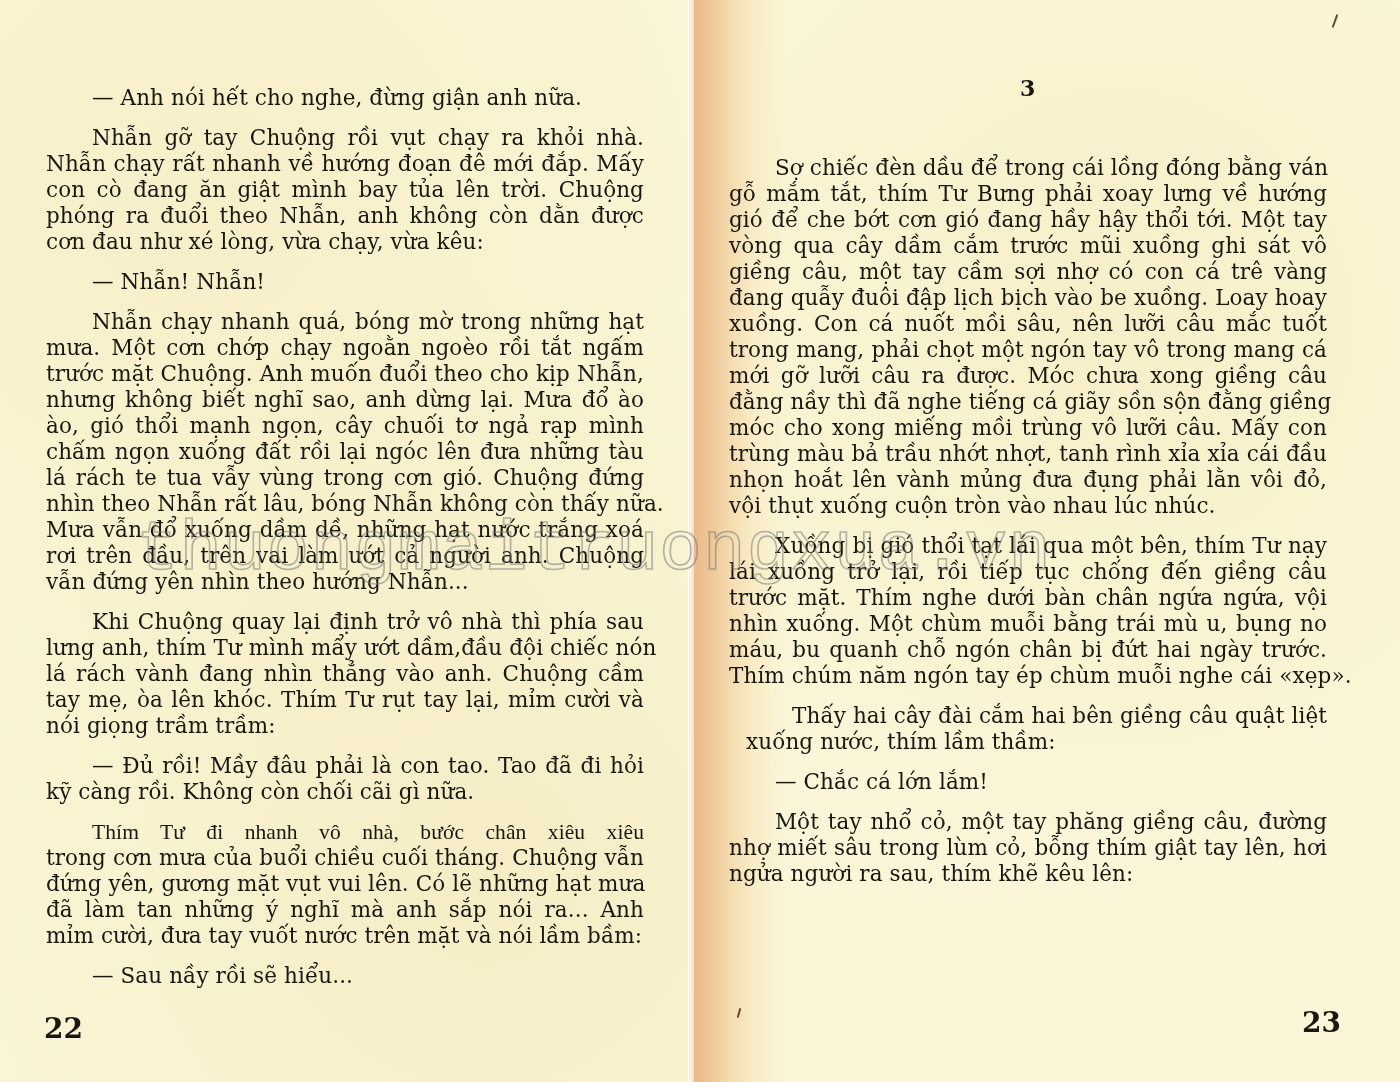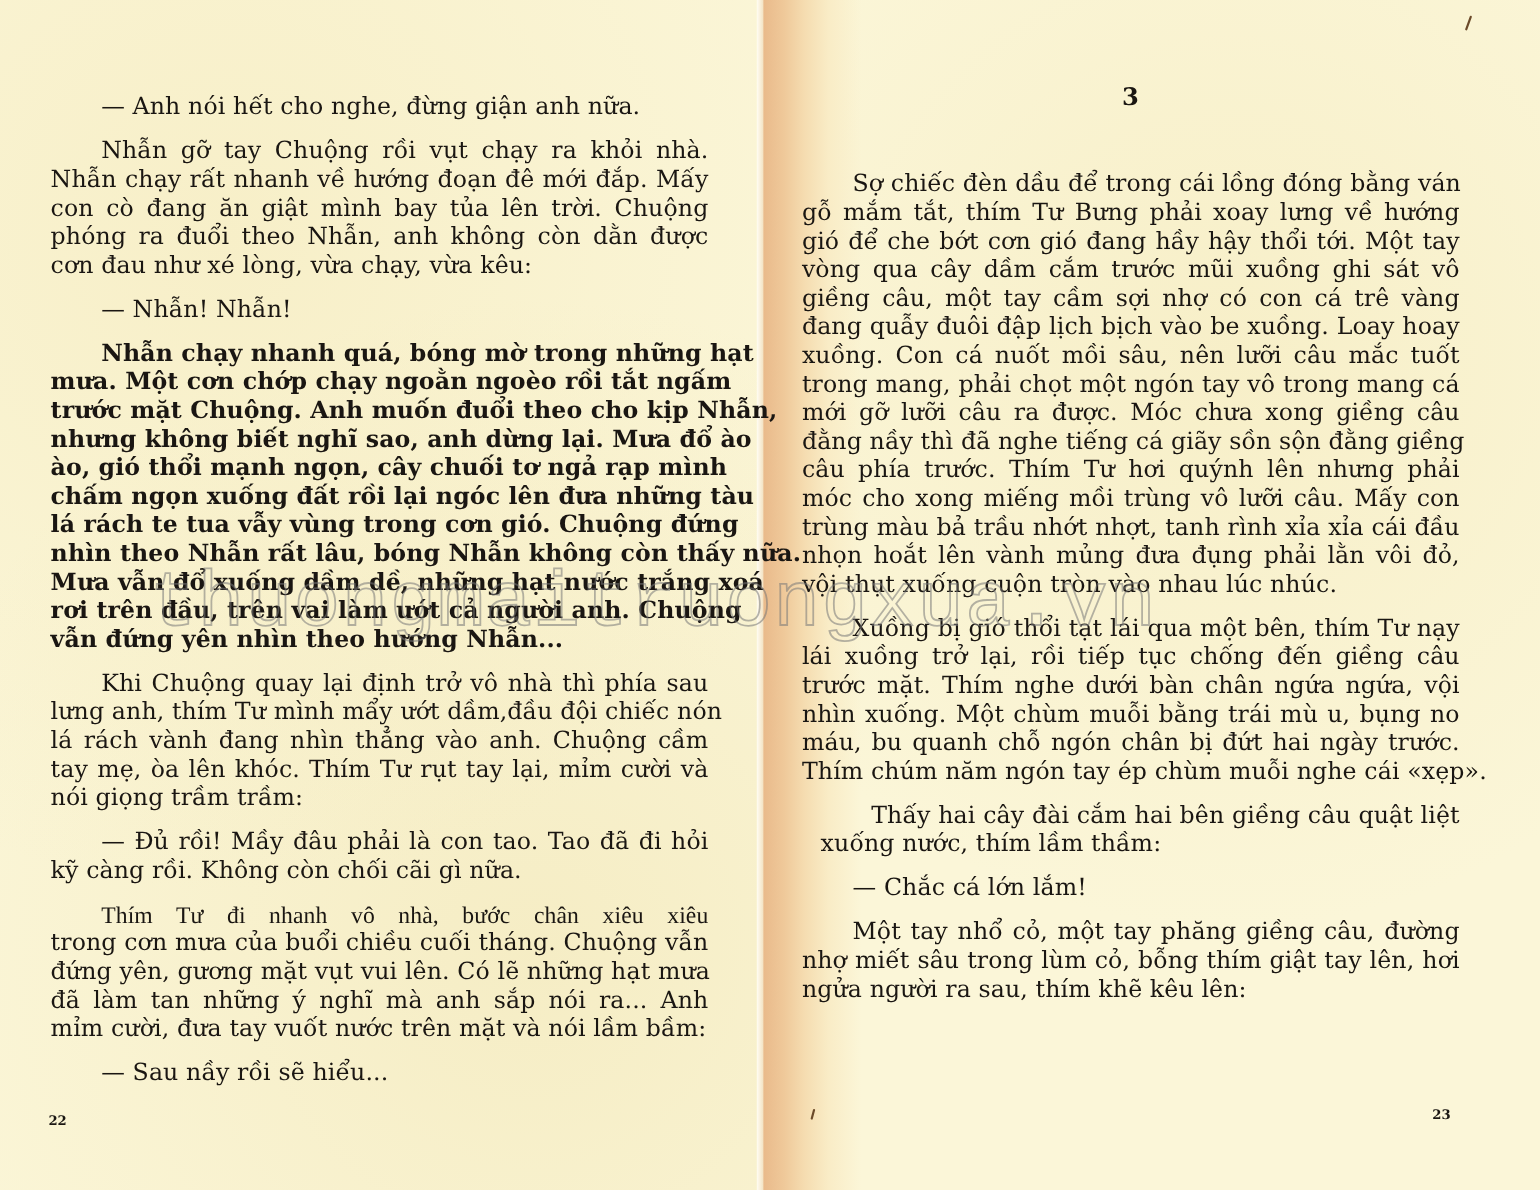--- a/index.html
+++ b/index.html
@@ -82,7 +82,7 @@
         <span class="line last" style="padding-left: 46px;">— Nhẫn! Nhẫn!</span>
       </div>
       <div class="gap"></div>
-      <div class="para" style="text-indent: 0px; font-weight: bold;">
+      <div class="para" style="text-indent: 0px;">
         <span class="line" style="padding-left: 46px;">Nhẫn chạy nhanh quá, bóng mờ trong những hạt</span>
         <span class="line">mưa. Một cơn chớp chạy ngoằn ngoèo rồi tắt ngấm</span>
         <span class="line">trước mặt Chuộng. Anh muốn đuổi theo cho kịp Nhẫn,</span>

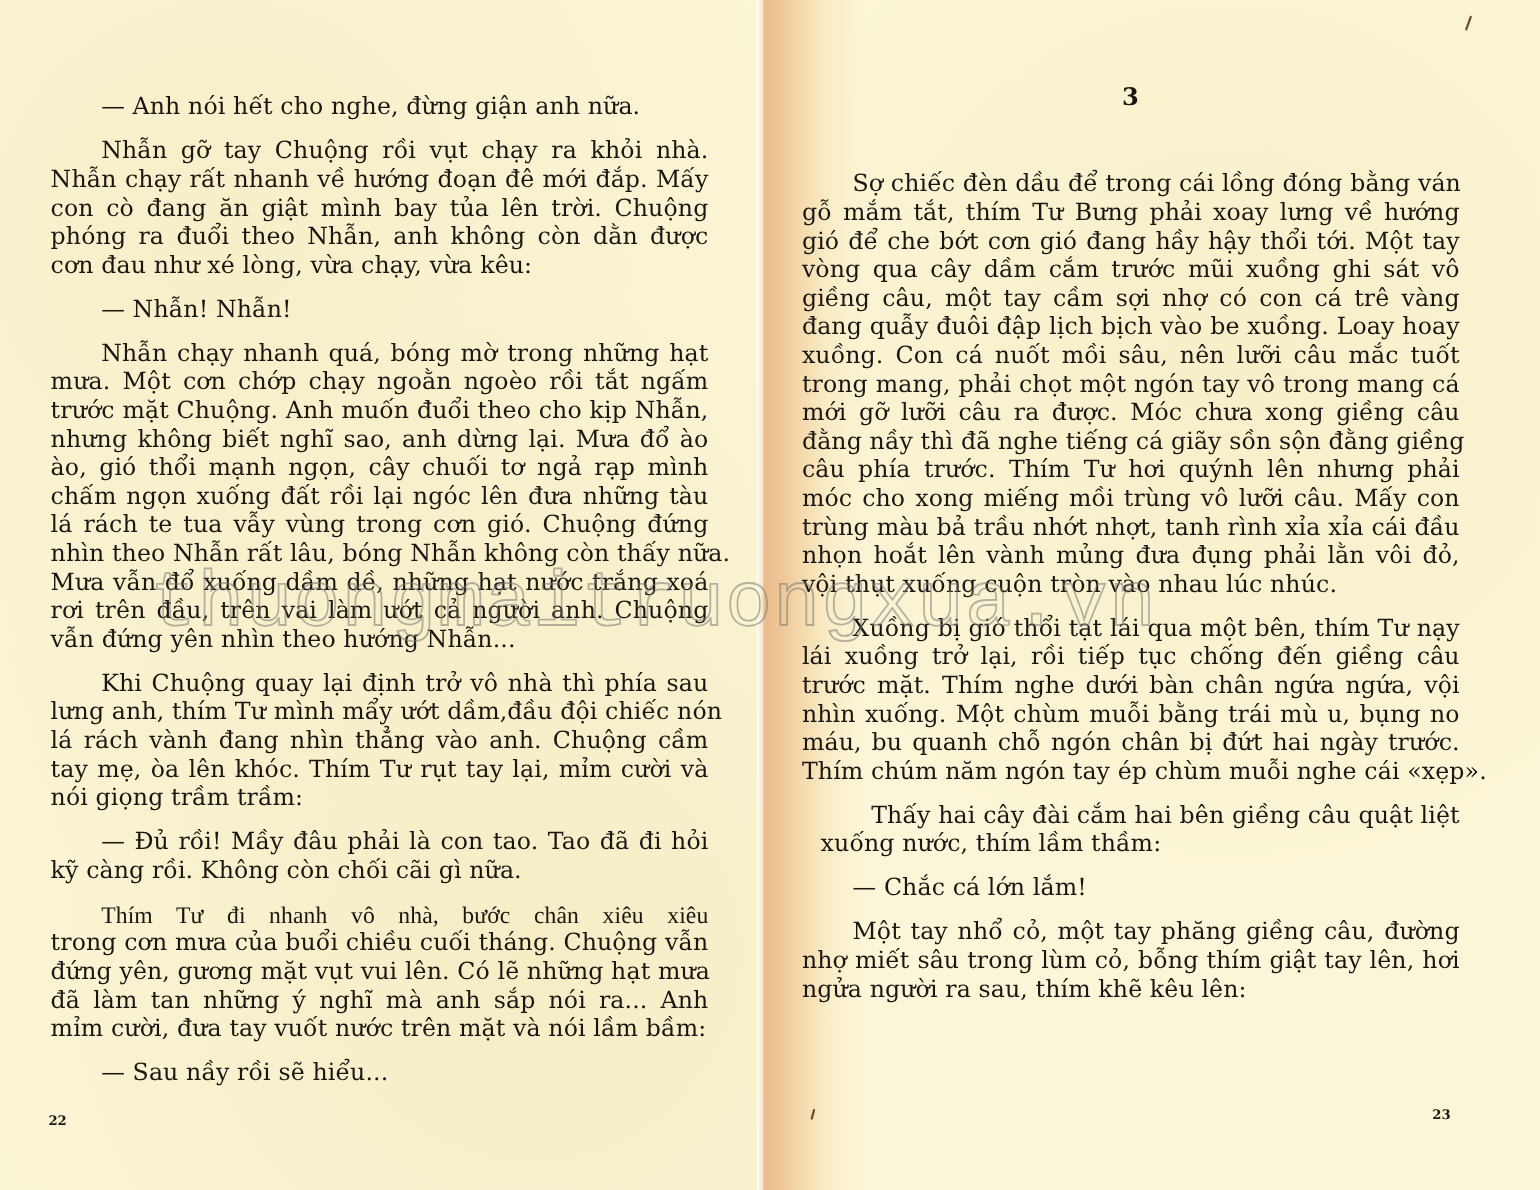--- a/index.html
+++ b/index.html
@@ -134,7 +134,6 @@
         <span class="line">trong mang, phải chọt một ngón tay vô trong mang cá</span>
         <span class="line">mới gỡ lưỡi câu ra được. Móc chưa xong giềng câu</span>
         <span class="line">đằng nầy thì đã nghe tiếng cá giãy sồn sộn đằng giềng</span>
-        <span class="line">câu phía trước. Thím Tư hơi quýnh lên nhưng phải</span>
         <span class="line">móc cho xong miếng mồi trùng vô lưỡi câu. Mấy con</span>
         <span class="line">trùng màu bả trầu nhớt nhợt, tanh rình xỉa xỉa cái đầu</span>
         <span class="line">nhọn hoắt lên vành mủng đưa đụng phải lằn vôi đỏ,</span>

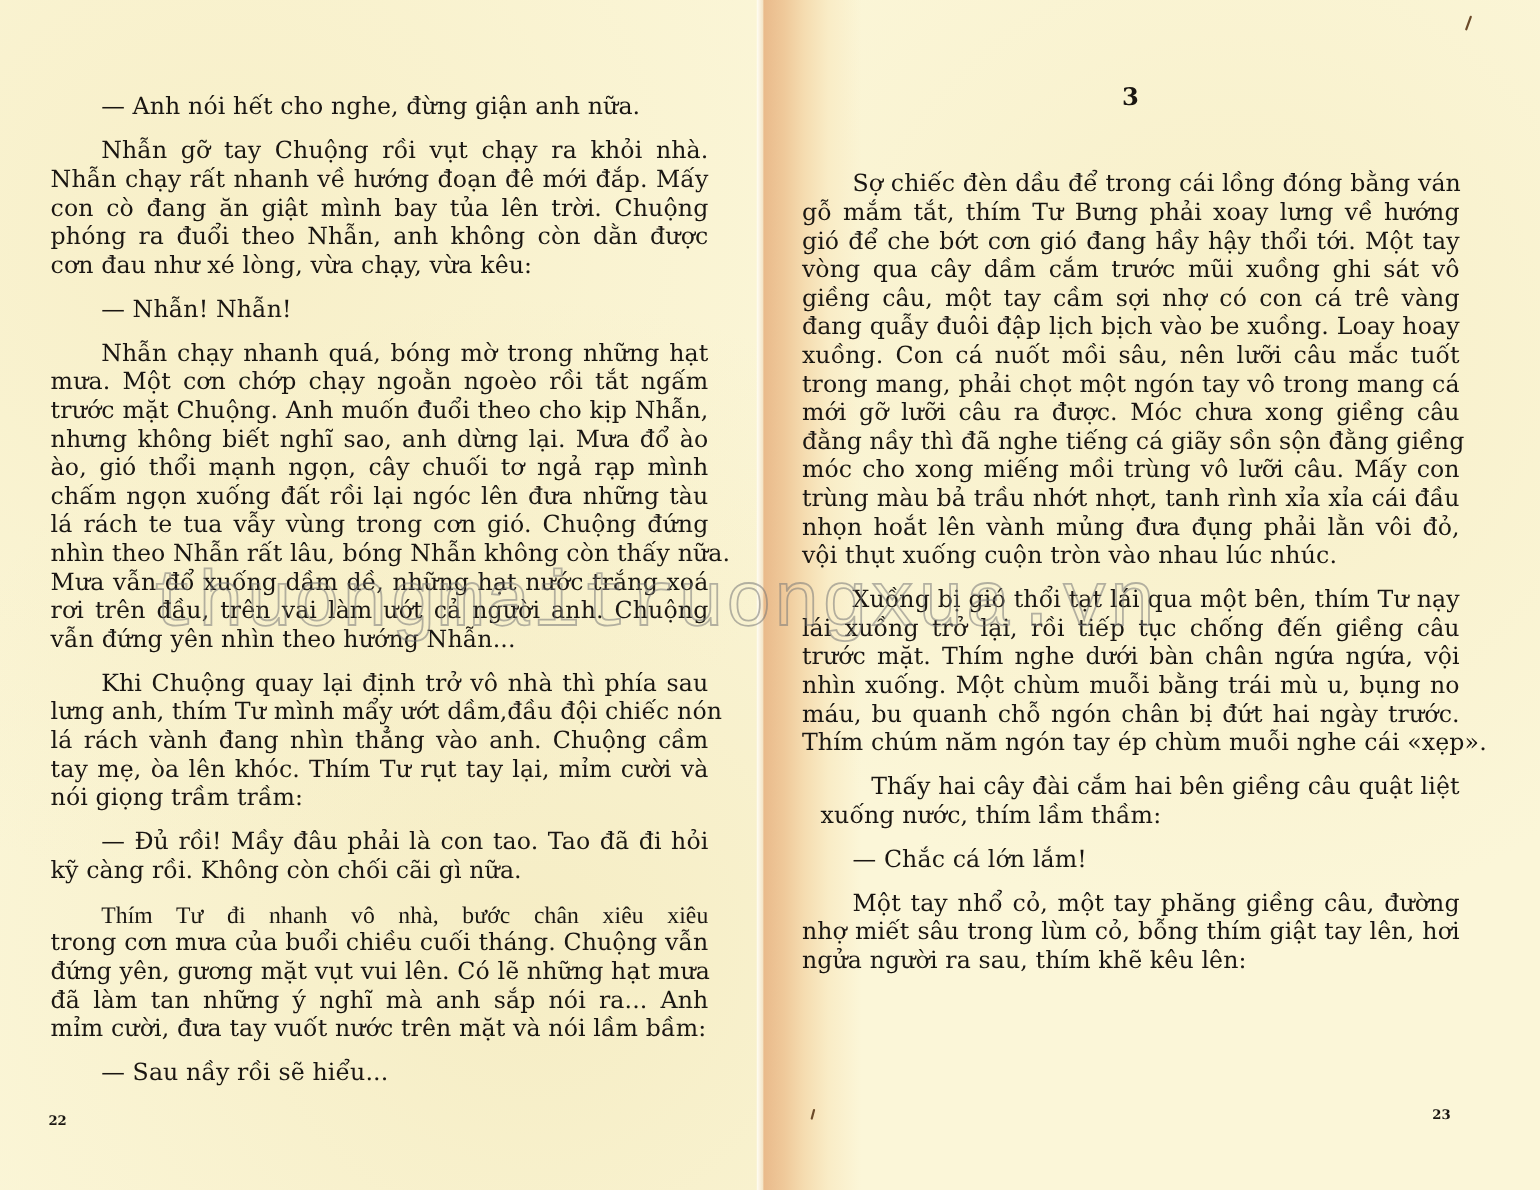--- a/index.html
+++ b/index.html
@@ -42,7 +42,7 @@
     position:absolute; left:1020px; top:75px; font-size:22px; font-weight:bold;
   }
   .page-num {
-    position:absolute; font-size:12px; font-weight:bold;
+    position:absolute; font-size:28px; font-weight:bold;
   }
   .pn-left { left:44px; top:1012px; }
   .pn-right { left:1302px; top:1006px; }

